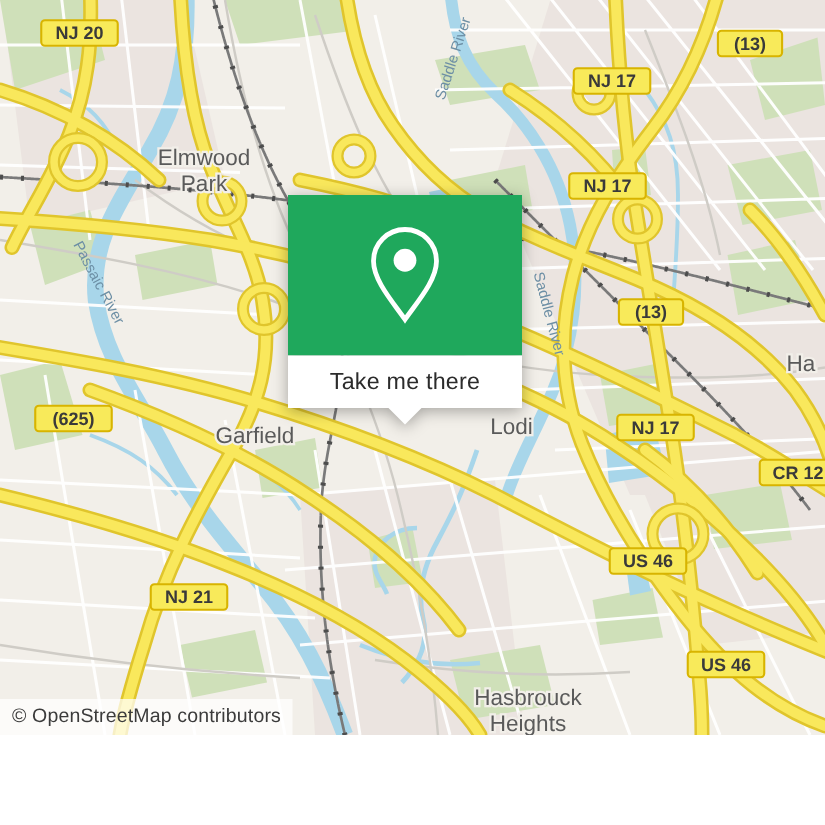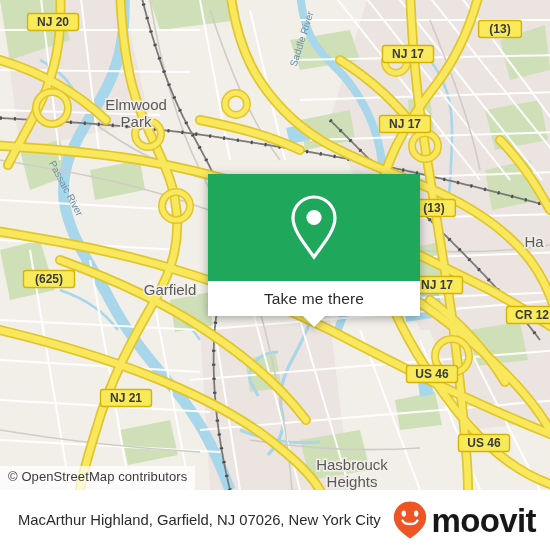--- a/index.html
+++ b/index.html
@@ -47,11 +47,10 @@
   
   #popup {
     position: absolute;
-    left: 208px;
+    left: 192px;
     top: 130px;
-    width: 212px;
+    width: 156px;
     filter: drop-shadow(0 2px 5px rgba(0,0,0,0.32));
-    margin-top: 44px;
   }
   #popup-green {
     height: 107px;

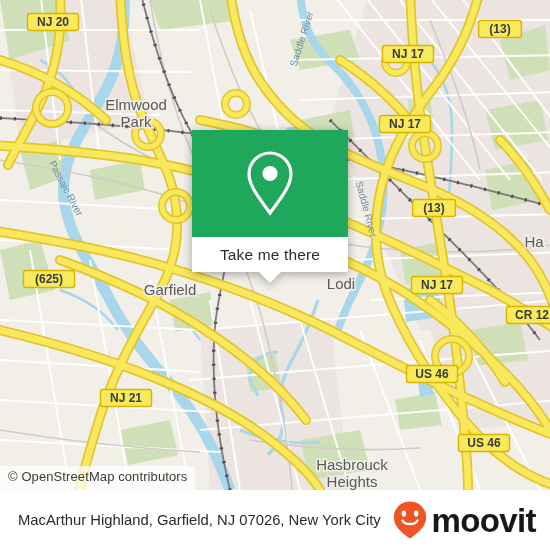--- a/index.html
+++ b/index.html
@@ -360,18 +360,6 @@
     </div>
   </div>
 
-  <div id="footer">
-    <div id="footer-text">MacArthur Highland, Garfield, NJ 07026, New York City</div>
-    <div id="brand">
-      <svg width="38" height="40" viewBox="0 0 38 40">
-        <path d="M19 1.5 C10 1.5 2.8 8.6 2.8 17.4 C2.8 27.4 13.4 34.6 19 38.5 C24.6 34.6 35.2 27.4 35.2 17.4 C35.2 8.6 28 1.5 19 1.5 Z" fill="#ef5425"></path>
-        <ellipse cx="12.8" cy="13.6" rx="2.2" ry="3.1" fill="#ffffff"></ellipse>
-        <ellipse cx="25.2" cy="13.6" rx="2.2" ry="3.1" fill="#ffffff"></ellipse>
-        <path d="M11.5 20.5 C13.8 25.2 24.2 25.2 26.5 20.5" fill="none" stroke="#ffffff" stroke-width="2.4" stroke-linecap="round"></path>
-      </svg>
-      <span id="brand-word">moovit</span>
-    </div>
-  </div>
 
 </div>
 

